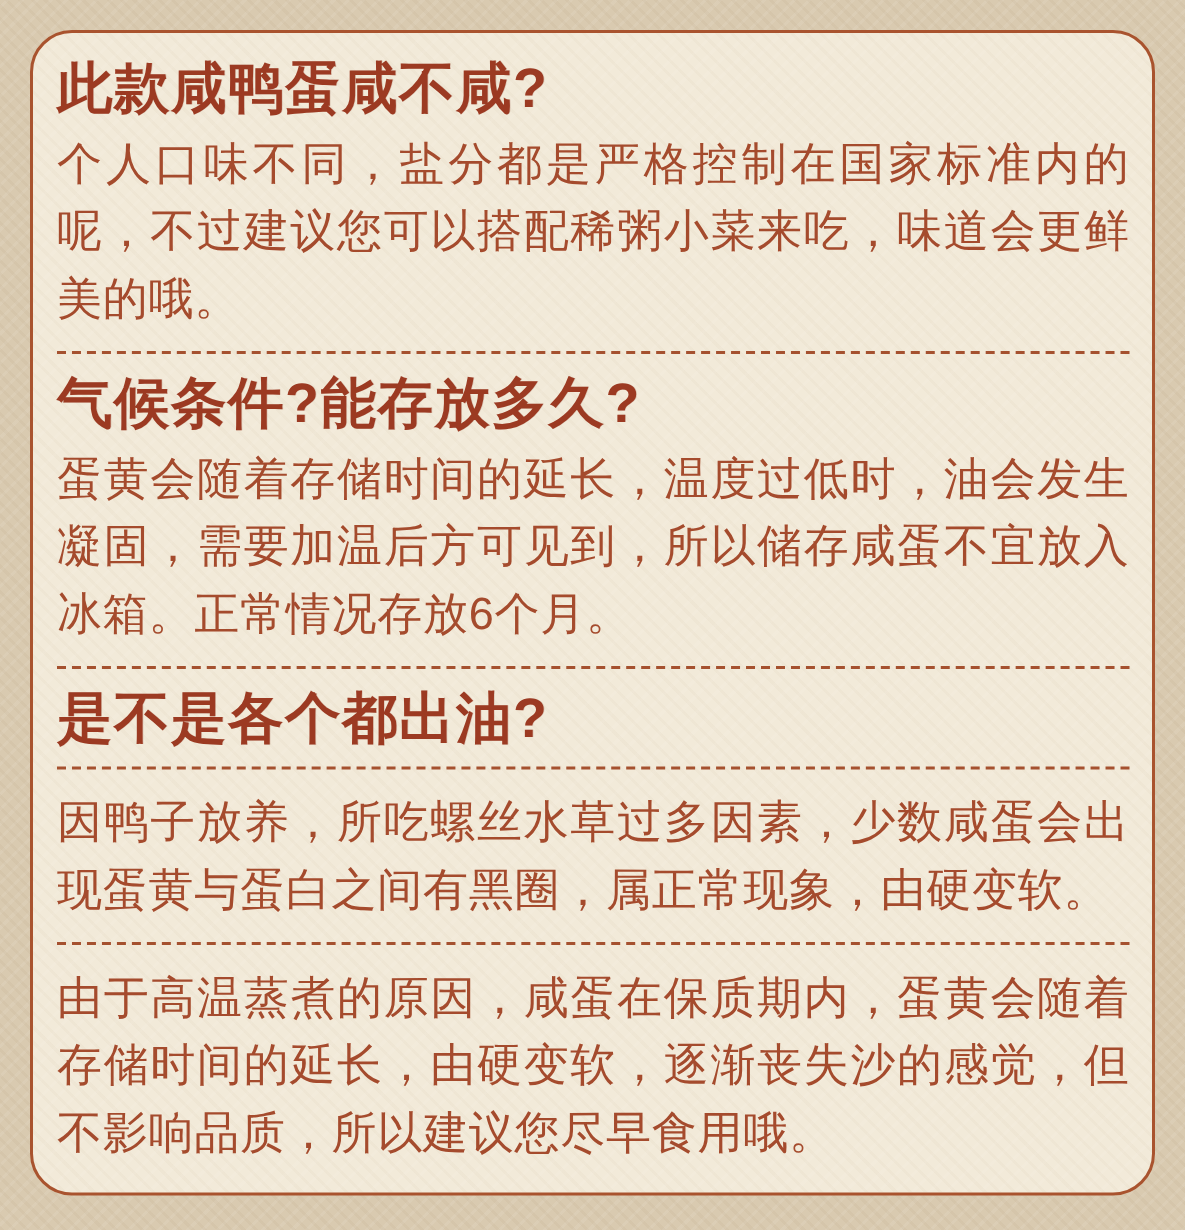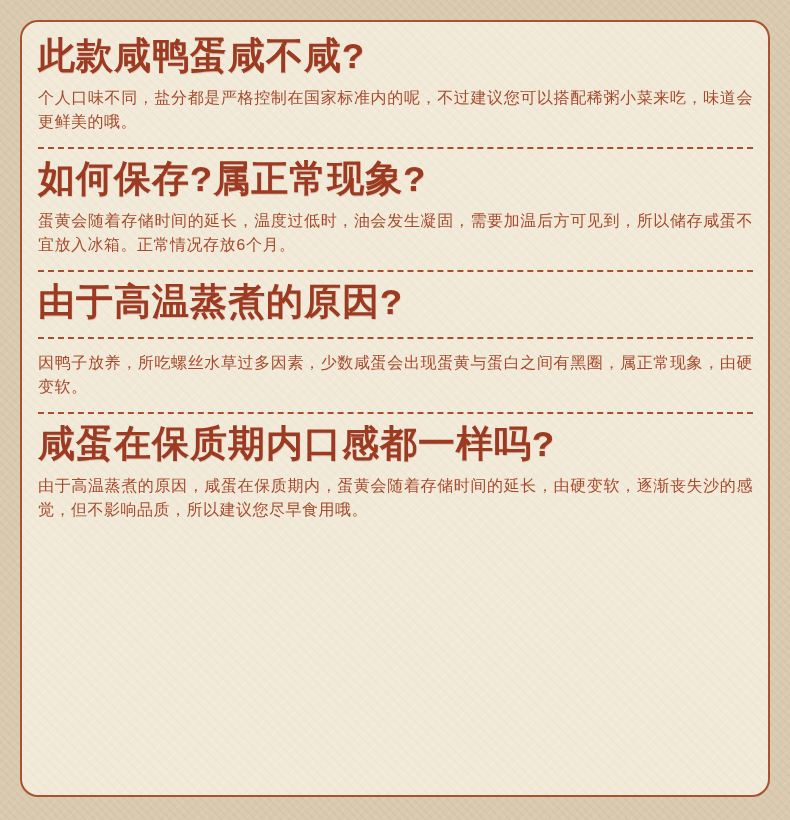--- a/index.html
+++ b/index.html
@@ -31,9 +31,8 @@
       repeating-linear-gradient(45deg, rgba(160,130,85,0.04) 0 2px, rgba(0,0,0,0) 2px 7px),
       repeating-linear-gradient(-45deg, rgba(255,255,255,0.06) 0 2px, rgba(0,0,0,0) 2px 8px);
     border: 2px solid var(--border-red);
-    border-radius: 18px;
+    border-radius: 28px;
     padding: 17px 15px 10px 16px;
-    font-family: Liberation Mono, monospace;
   }
   .faq-item { margin: 0; }
   .faq-q {

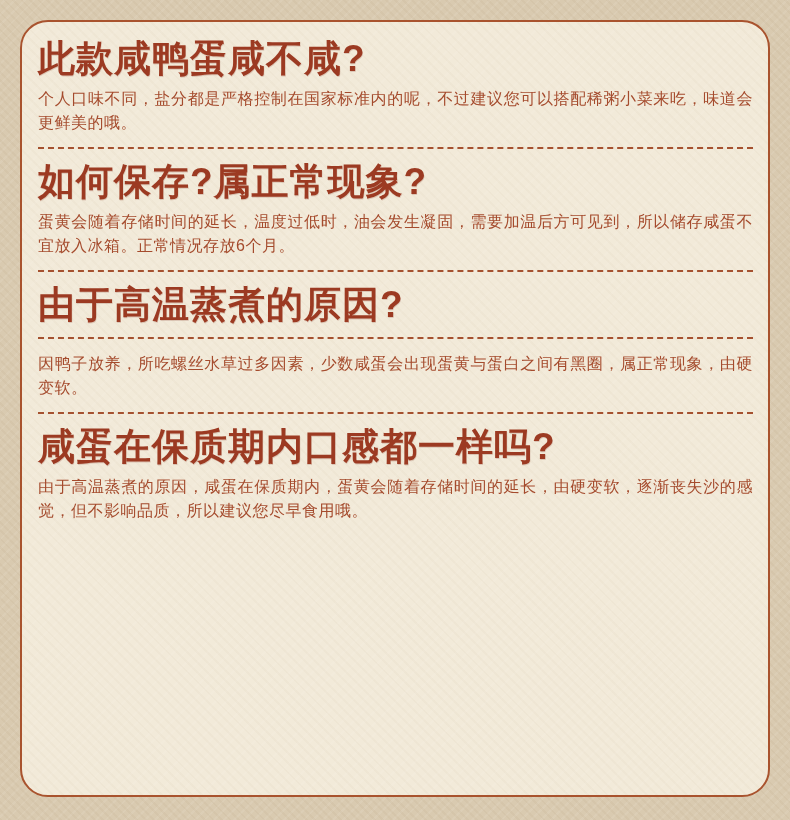--- a/index.html
+++ b/index.html
@@ -46,7 +46,7 @@
   }
   .faq-a {
     margin: 0;
-    font-size: 16px;
+    font-size: 30px;
     line-height: 1.5;
     color: var(--body-red);
     text-align: justify;

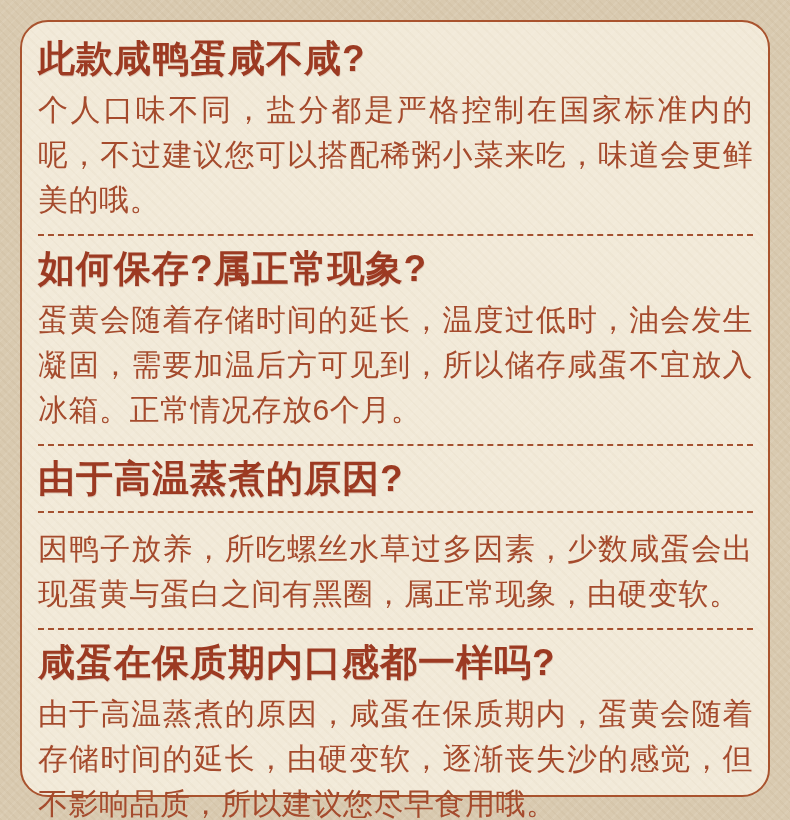--- a/index.html
+++ b/index.html
@@ -71,7 +71,7 @@
   <hr class="divider">
 
   <section class="faq-item">
-    <h2 class="faq-q">如何保存?属正常现象?</h2>
+    <h2 class="faq-q">气候条件?能存放多久?</h2>
     <p class="faq-a">蛋黄会随着存储时间的延长，温度过低时，油会发生凝固，需要加温后方可见到，所以储存咸蛋不宜放入冰箱。正常情况存放6个月。</p>
   </section>
   <hr class="divider">

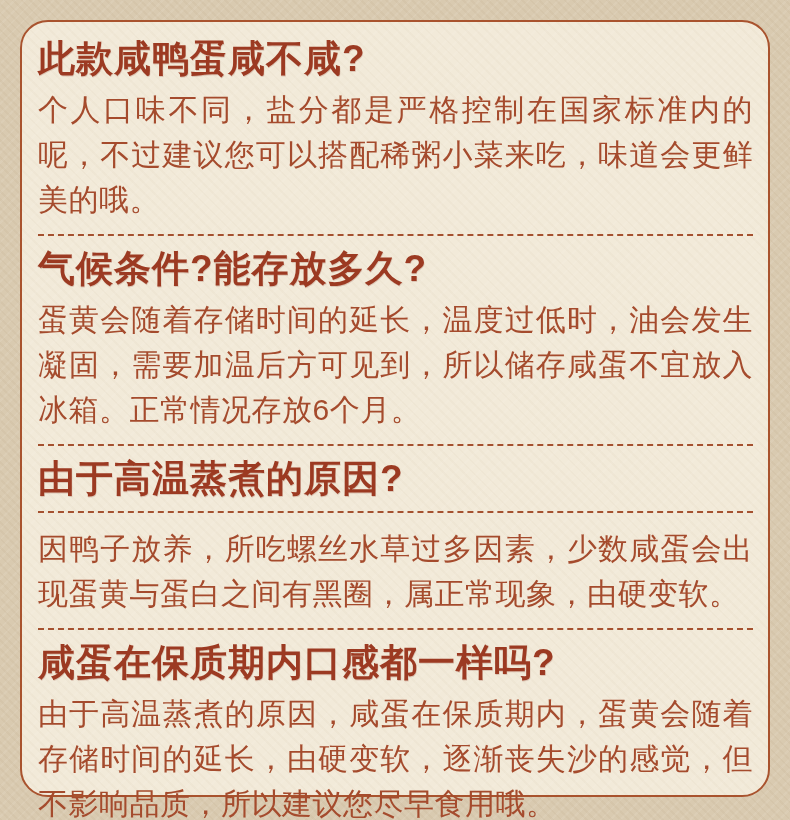--- a/index.html
+++ b/index.html
@@ -77,7 +77,7 @@
   <hr class="divider">
 
   <section class="faq-item">
-    <h2 class="faq-q">由于高温蒸煮的原因?</h2>
+    <h2 class="faq-q">是不是各个都出油?</h2>
   </section>
   <hr class="divider">
 

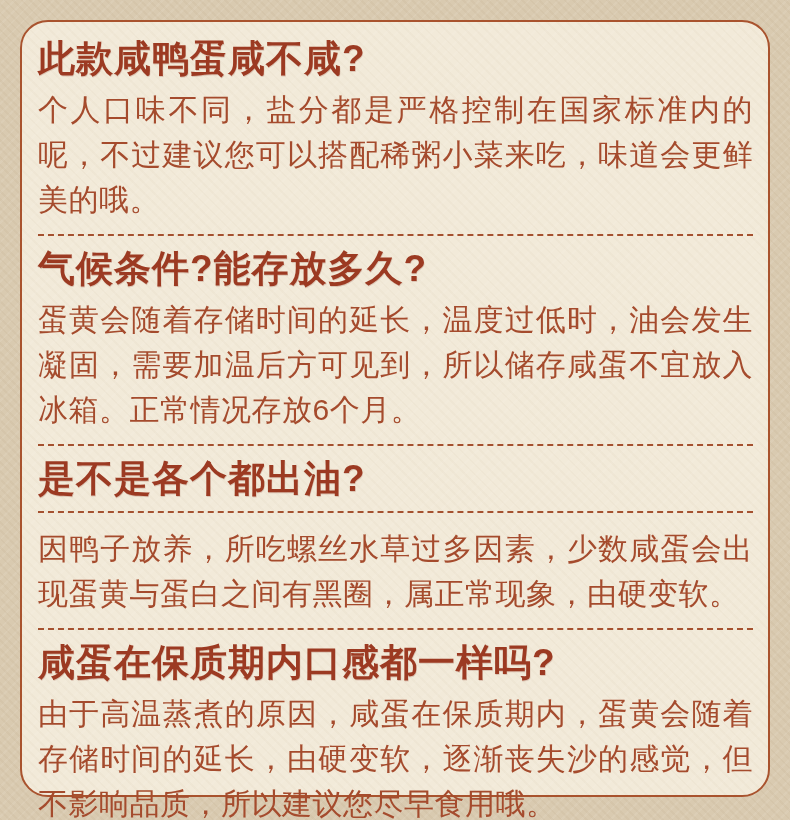--- a/index.html
+++ b/index.html
@@ -87,7 +87,6 @@
   <hr class="divider">
 
   <section class="faq-item">
-    <h2 class="faq-q">咸蛋在保质期内口感都一样吗?</h2>
     <p class="faq-a">由于高温蒸煮的原因，咸蛋在保质期内，蛋黄会随着存储时间的延长，由硬变软，逐渐丧失沙的感觉，但不影响品质，所以建议您尽早食用哦。</p>
   </section>
 

